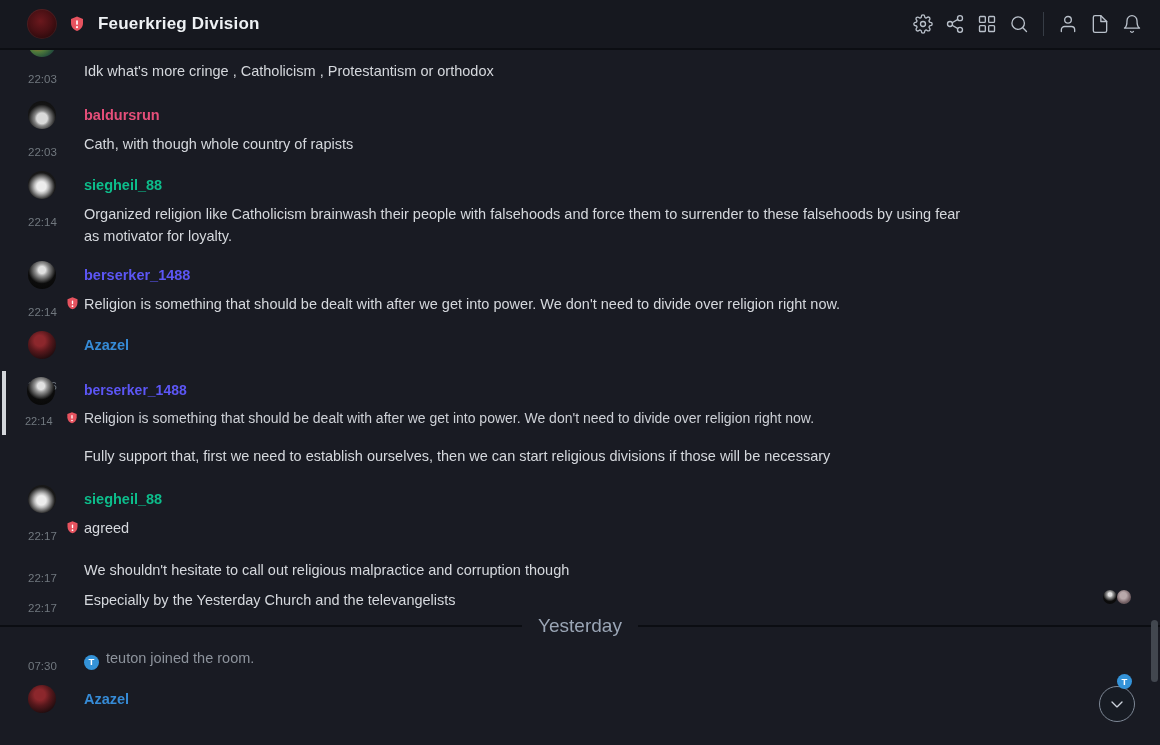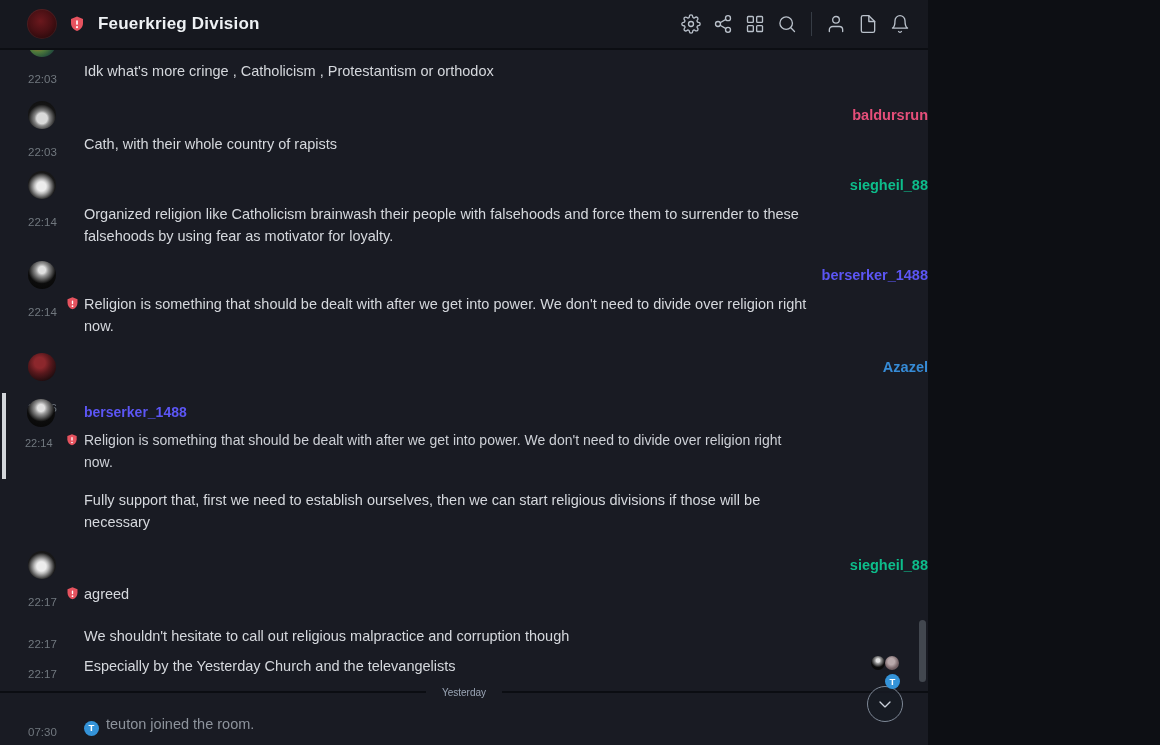--- a/index.html
+++ b/index.html
@@ -4,7 +4,7 @@
 <style>
   html,body { margin:0; padding:0; background:#0d0f14; }
   .screen {
-    position:relative; width:928px; height:745px; overflow:hidden;
+    position:relative; width:1160px; height:745px; overflow:hidden;
     background:#191b23; font-family:"Liberation Sans","DejaVu Sans",sans-serif;
     -webkit-font-smoothing:antialiased;
   }

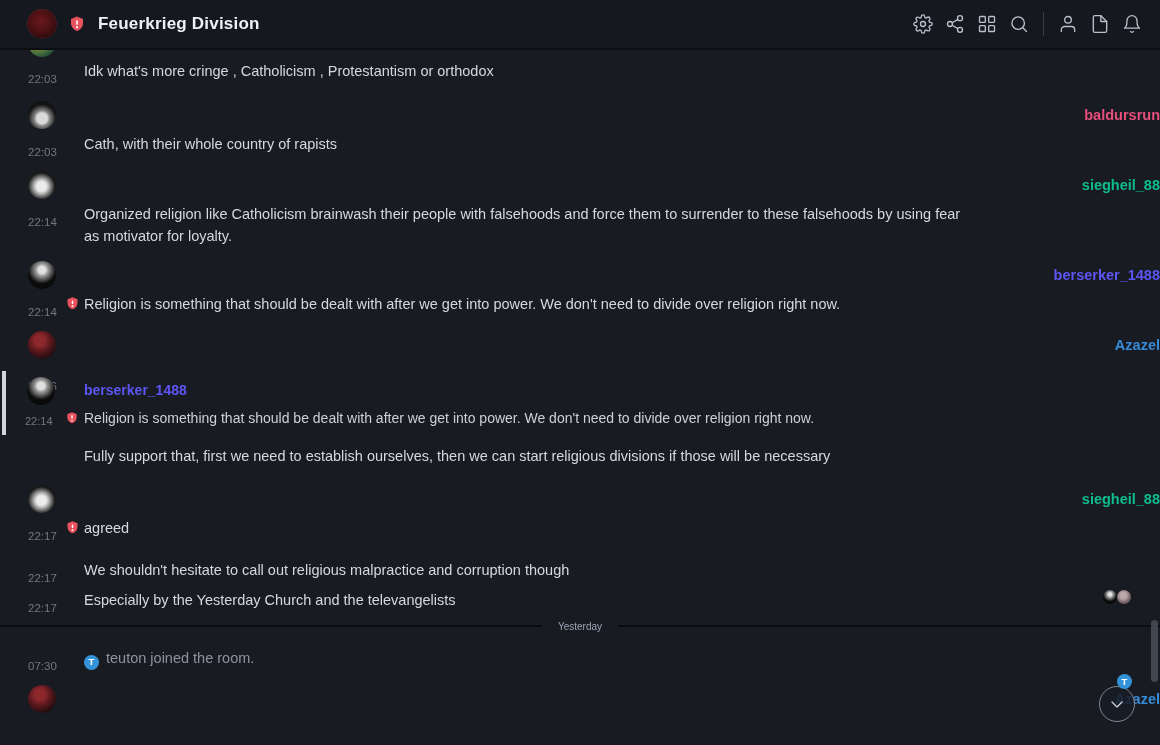--- a/index.html
+++ b/index.html
@@ -31,7 +31,7 @@
   
   .chat { position:absolute; top:50px; left:0; right:0; }
   .group { position:relative; }
-  .g-head { position:relative; height:28px; padding-left:84px; display:flex; align-items:center;justify-content:flex-end; }
+  .g-head { position:relative; height:28px; padding-left:84px; display:flex; align-items:center; }
   .avatar {
     position:absolute; left:28px; top:0; width:28px; height:28px; border-radius:50%;
     background-color:#111; flex:none;

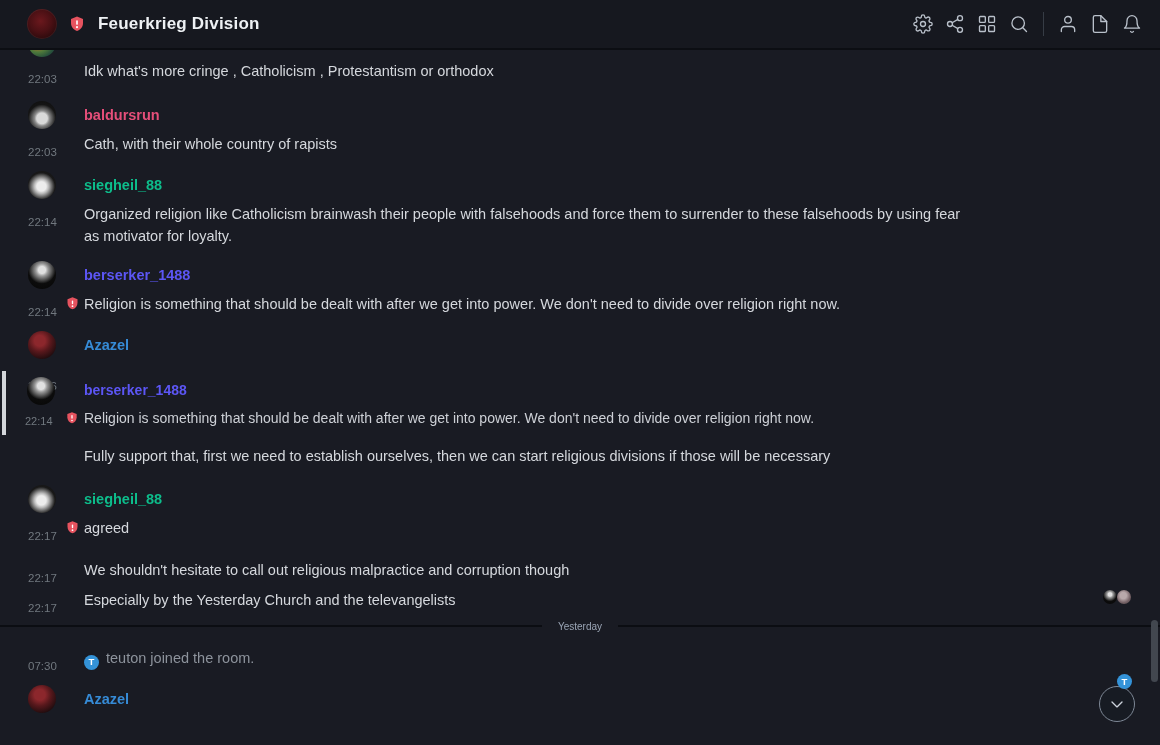--- a/index.html
+++ b/index.html
@@ -205,7 +205,7 @@
       <div class="g-body">
         <div class="line">
           <span class="time">22:03</span>
-          <span class="msg-text">Cath, with their whole country of rapists</span>
+          <span class="msg-text">Cath, with though whole country of rapists</span>
         </div>
       </div>
     </div>

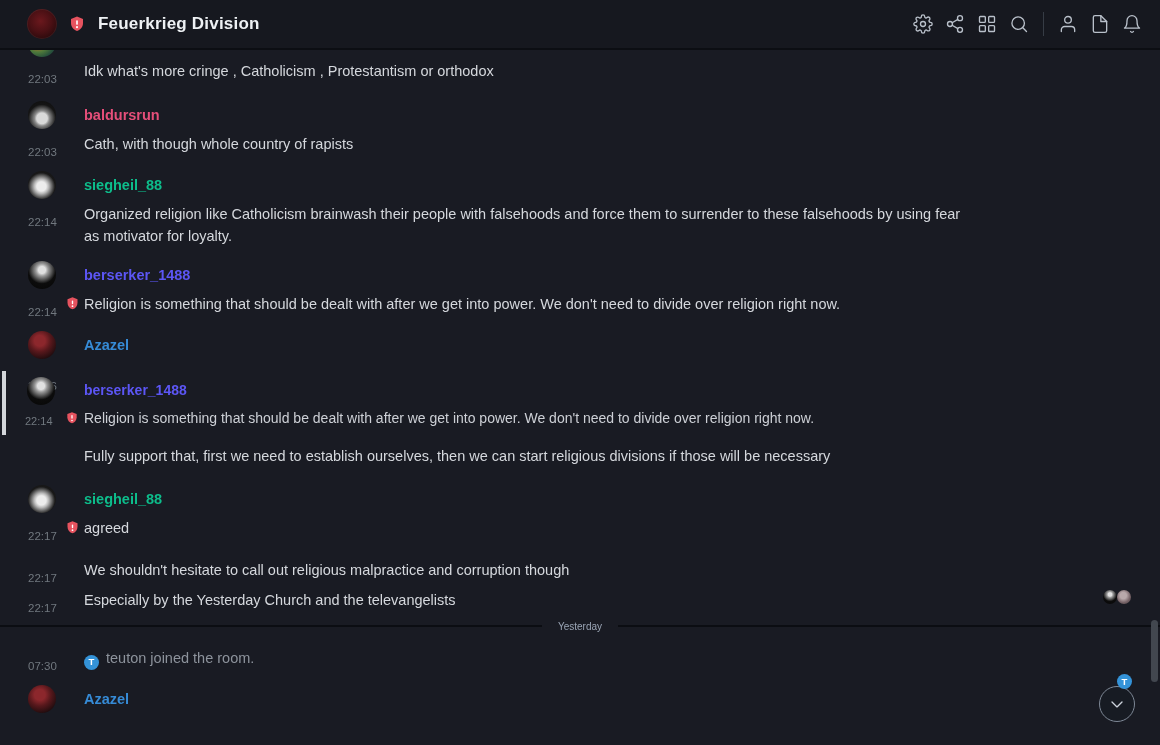--- a/index.html
+++ b/index.html
@@ -56,7 +56,7 @@
   
   .date-sep { display:flex; align-items:center; margin-top:2px; height:18px; }
   .sep-line { flex:1; height:2px; background:#0b0d12; }
-  .sep-label { padding:0 16px; font-size:10px; color:#9aa5b5; }
+  .sep-label { padding:0 16px; font-size:19px; color:#9aa5b5; }
   
   .event-line { position:relative; margin-top:8px; padding:4px 120px 4px 84px; line-height:22px; font-size:14.5px; color:#8d939c; }
   .event-badge {

